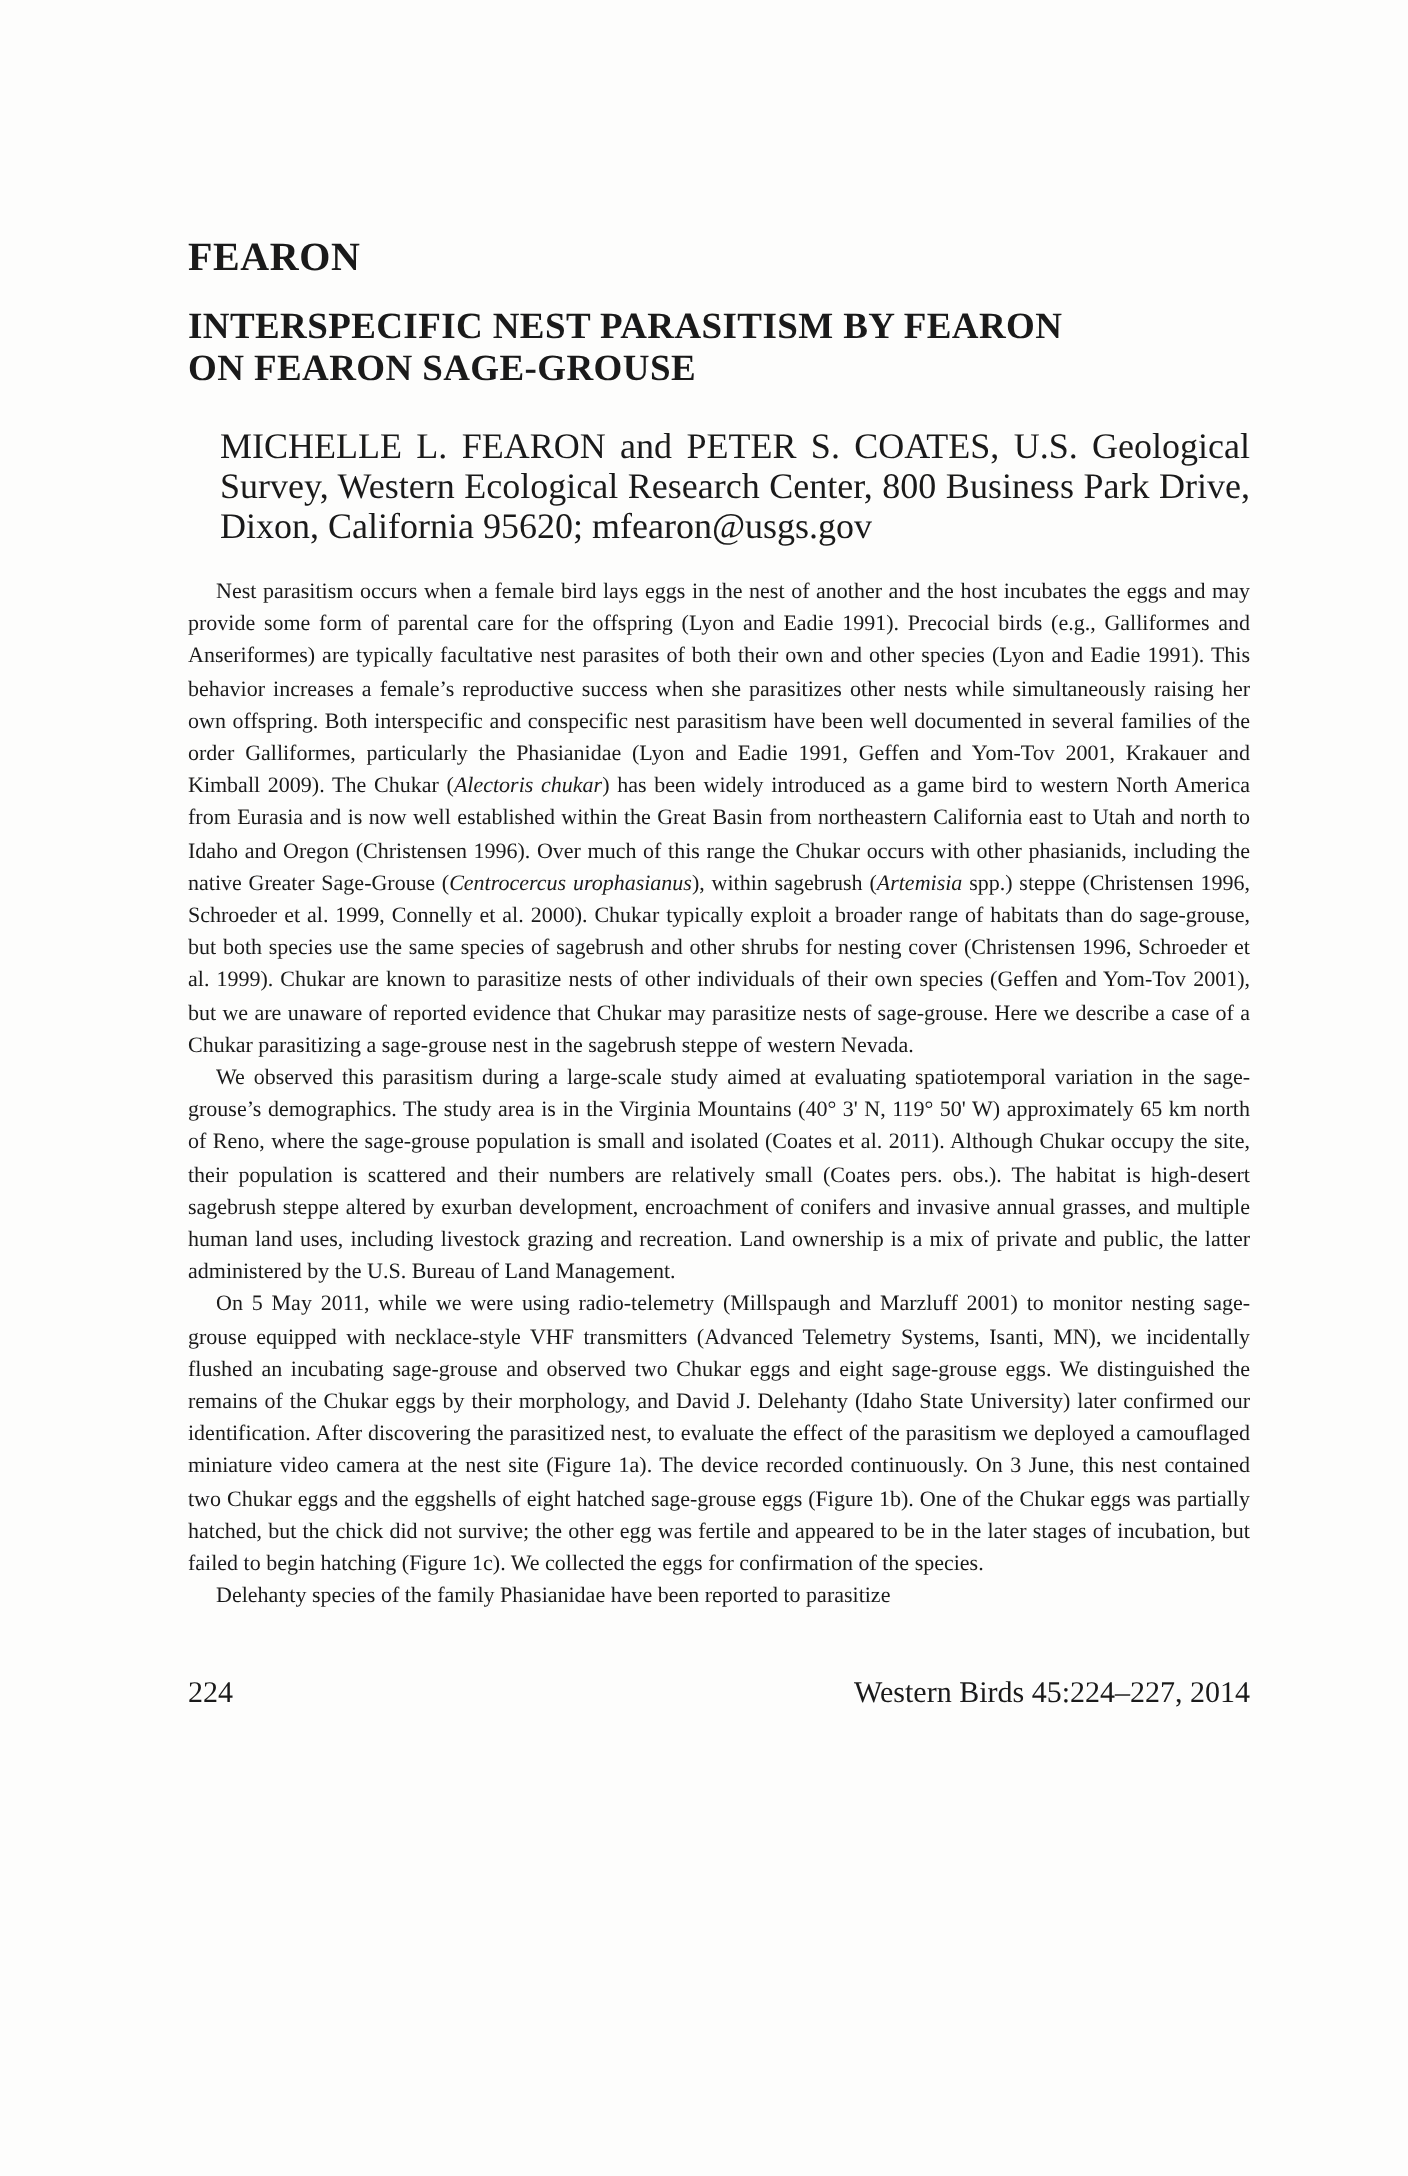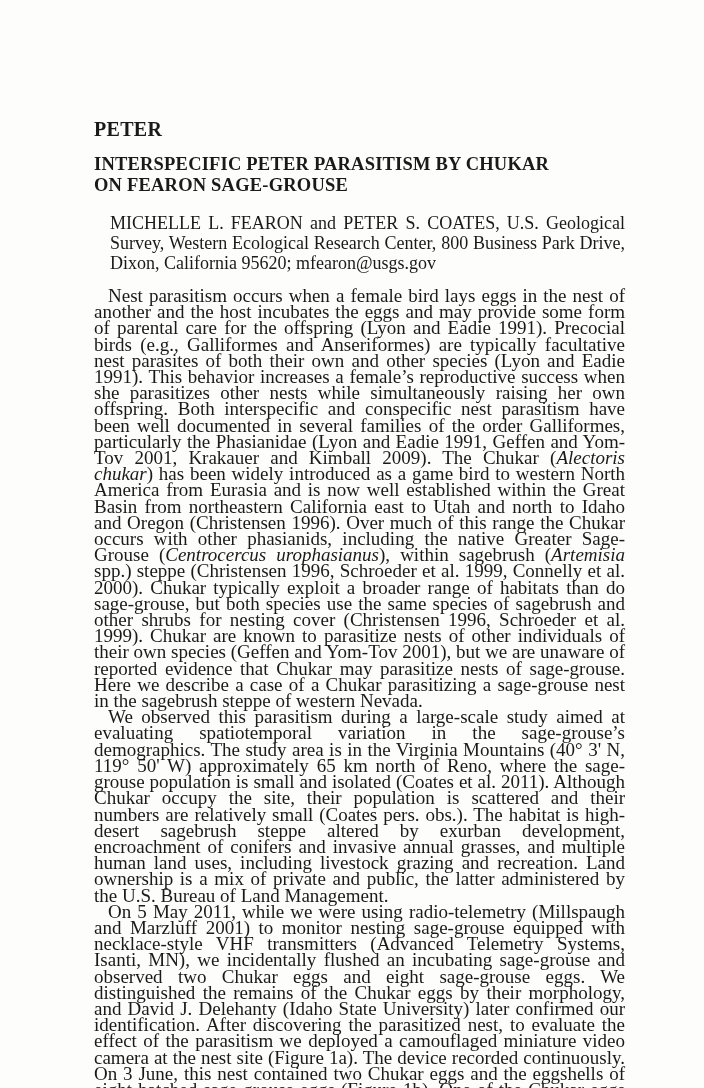--- a/index.html
+++ b/index.html
@@ -60,7 +60,7 @@
 <body>
 
 <div class="page">
-  <h1 class="notes">PETER</h1>
+  <h1 class="notes">FEARON</h1>
 
   <h2 class="title">
     <span class="tline">INTERSPECIFIC PETER PARASITISM BY CHUKAR</span>

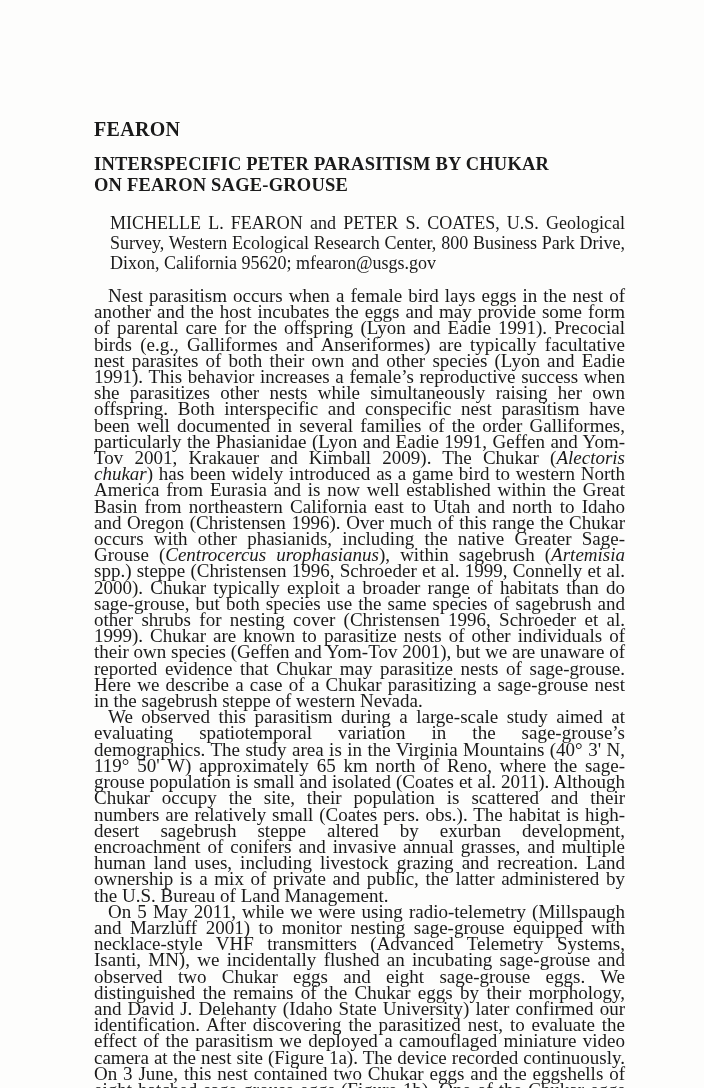--- a/index.html
+++ b/index.html
@@ -63,7 +63,7 @@
   <h1 class="notes">FEARON</h1>
 
   <h2 class="title">
-    <span class="tline">INTERSPECIFIC PETER PARASITISM BY CHUKAR</span>
+    <span class="tline">INTERSPECIFIC NEST PARASITISM BY FEARON</span>
     <span class="tline">ON FEARON SAGE-GROUSE</span>
   </h2>
 

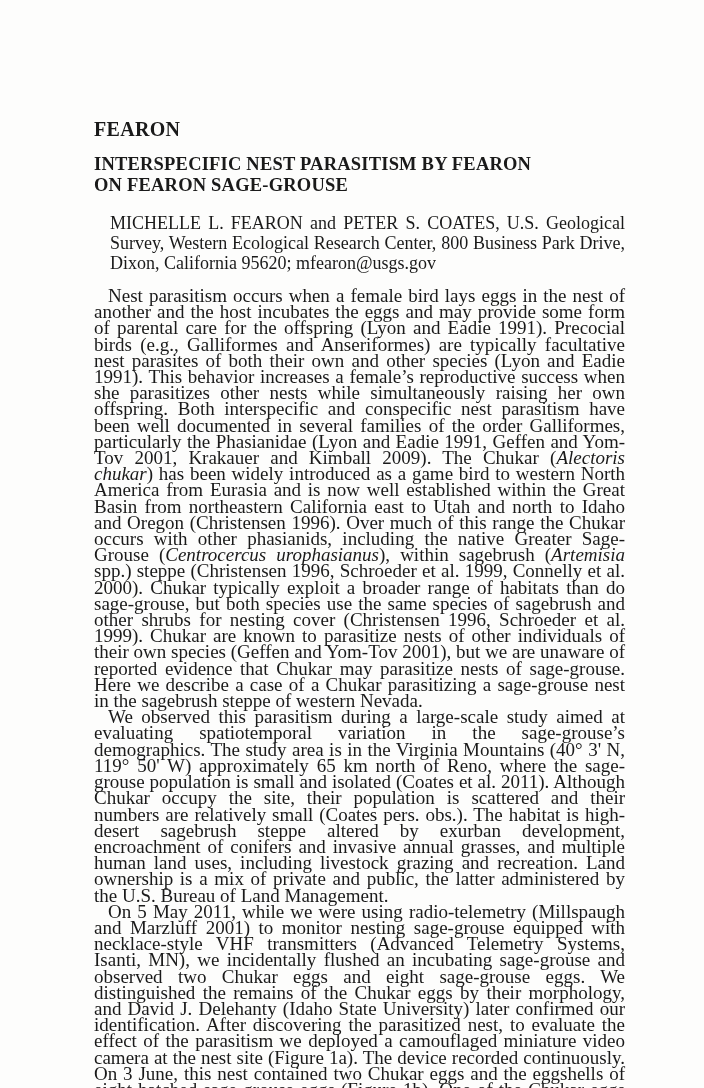--- a/index.html
+++ b/index.html
@@ -40,7 +40,7 @@
     text-align: justify;
   }
   .body-para {
-    font-size: 19px;
+    font-size: 11px;
     line-height: 16.2px;
     margin: 0;
     text-align: justify;

